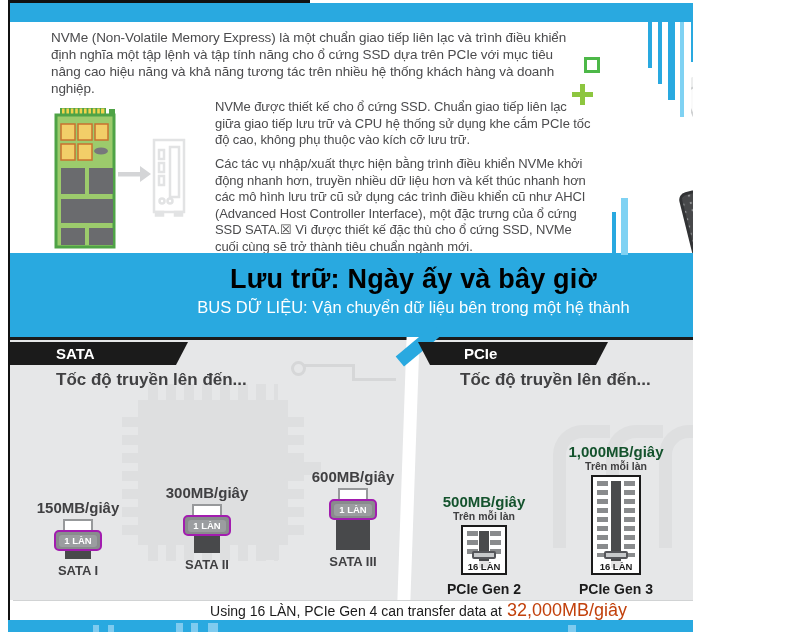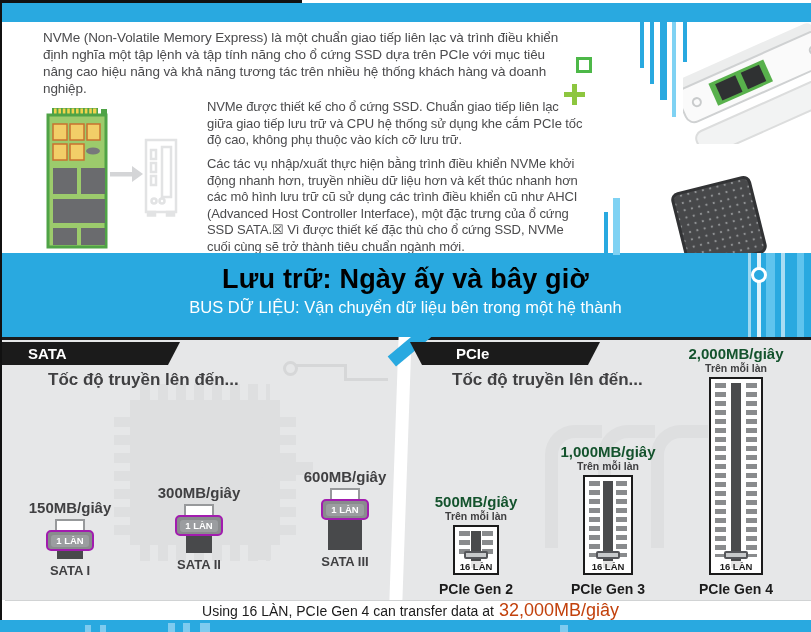--- a/index.html
+++ b/index.html
@@ -3,8 +3,8 @@
 <meta charset="utf-8">
 <style>
   html,body{margin:0;padding:0;background:#fff;}
-  #stage{position:relative;width:811px;height:632px;overflow:hidden;background:#fff;
-         font-family:"Liberation Sans",sans-serif;color:#4b4b4d;}
+  #stage{position:relative;width:685px;height:632px;overflow:hidden;background:#fff;
+         font-family:"Liberation Sans",sans-serif;color:#4b4b4d;margin-left:8px;}
   .abs{position:absolute;}
   
   .topline{left:0;top:0;width:302px;height:3px;background:#111;}

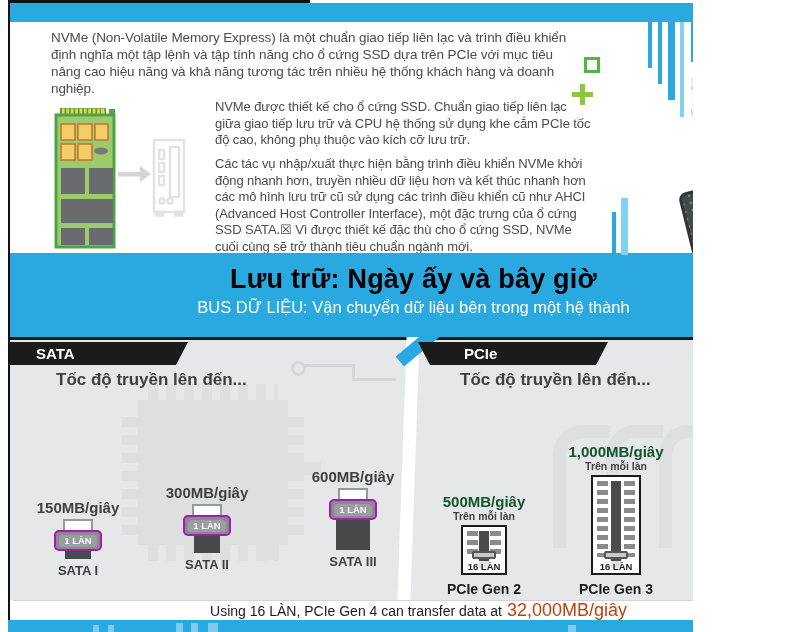--- a/index.html
+++ b/index.html
@@ -31,7 +31,7 @@
   .divider{left:394px;top:337px;width:13px;height:263px;background:#fff;transform:skewX(-2deg);z-index:5;}
   .wedge{left:386px;top:339px;width:50px;height:13px;background:#29a9e0;transform:rotate(-40deg);z-index:6;}
   .hdr{top:342px;height:23px;background:#1b1b1b;color:#fff;font-size:15px;font-weight:bold;line-height:23px;z-index:7;}
-  .hdr-sata{left:0;width:180px;padding-left:28px;box-sizing:border-box;clip-path:polygon(0 0,100% 0,calc(100% - 12px) 100%,0 100%);}
+  .hdr-sata{left:0;width:180px;padding-left:48px;box-sizing:border-box;clip-path:polygon(0 0,100% 0,calc(100% - 12px) 100%,0 100%);}
   .hdr-pcie{left:410px;width:190px;padding-left:46px;box-sizing:border-box;clip-path:polygon(0 0,100% 0,calc(100% - 12px) 100%,12px 100%);}
   .subhdr{top:370px;font-size:17px;font-weight:bold;color:#404042;z-index:7;}
   .subhdr.sata{left:48px;} .subhdr.pcie{left:452px;}

